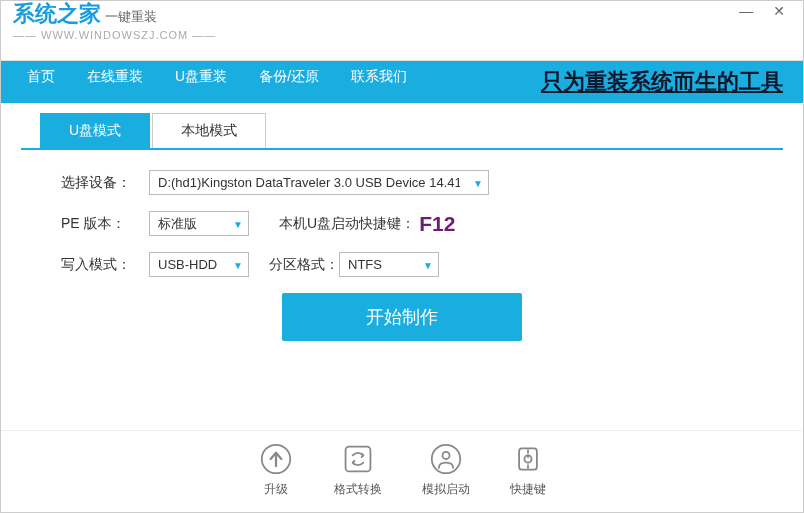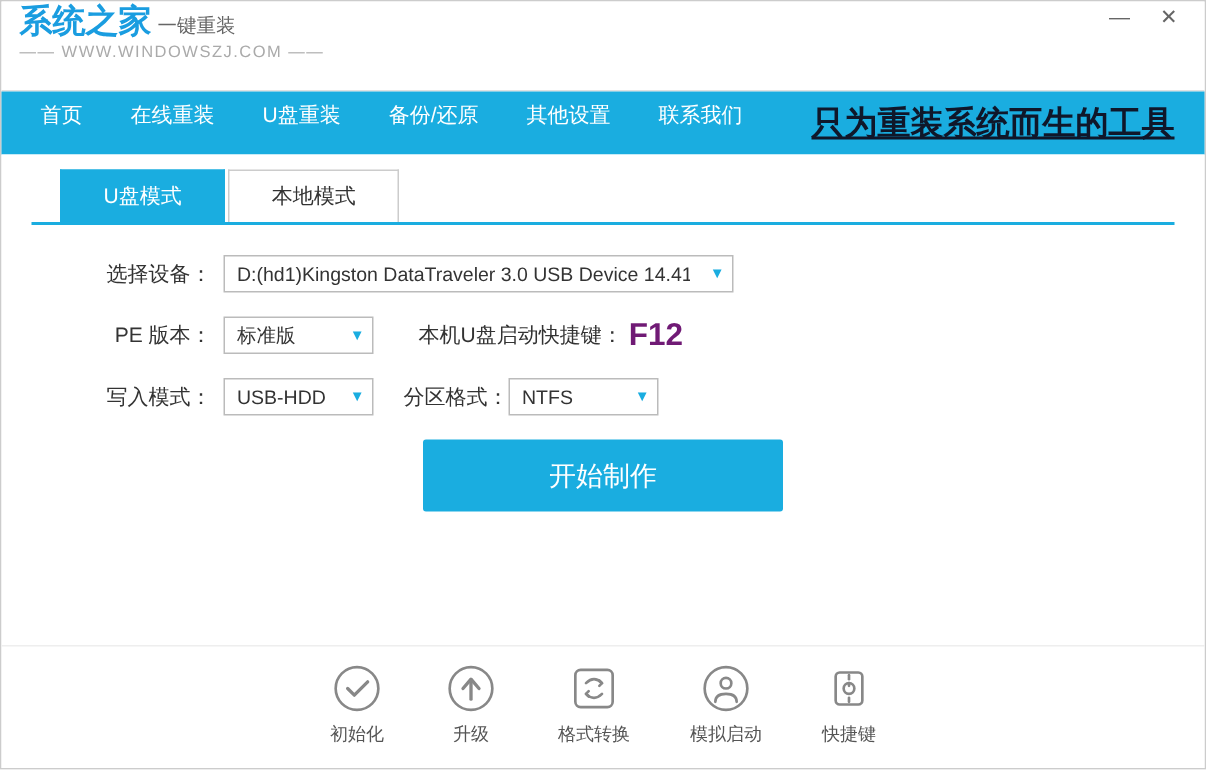--- a/index.html
+++ b/index.html
@@ -304,7 +304,6 @@
       <a class="nav-item">在线重装</a>
       <a class="nav-item">U盘重装</a>
       <a class="nav-item">备份/还原</a>
-      <a class="nav-item">其他设置</a>
       <a class="nav-item">联系我们</a>
     </div>
     <div class="nav-slogan">只为重装系统而生的工具</div>

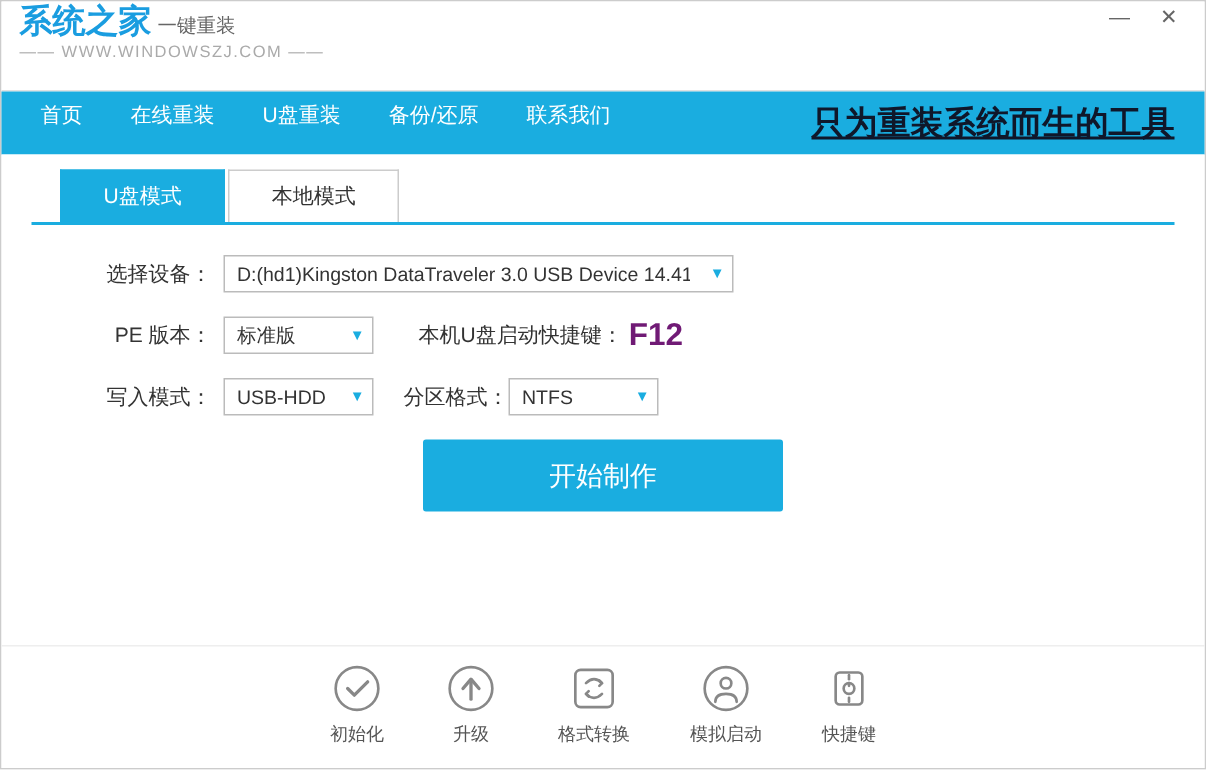--- a/index.html
+++ b/index.html
@@ -148,7 +148,6 @@
       font-size: 14px;
       color: #333;
       width: 80px;
-      text-align: right;
       margin-right: 8px;
       flex-shrink: 0;
     }

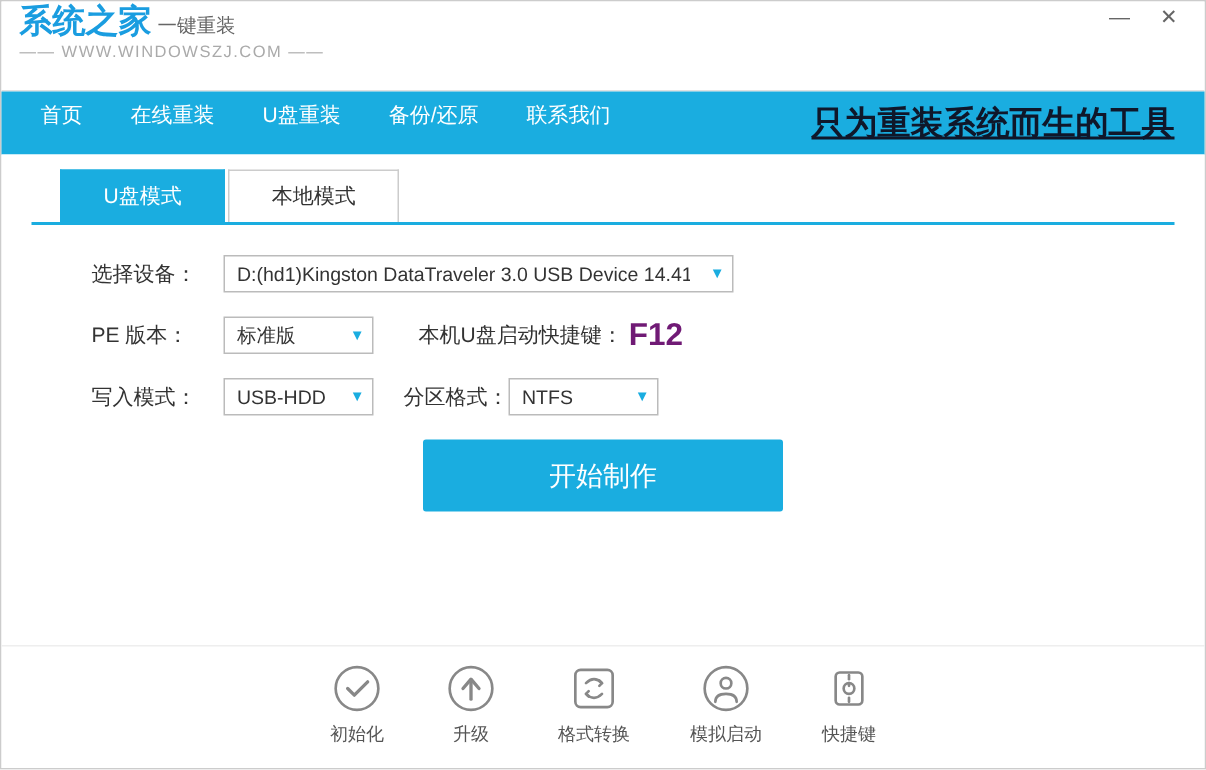--- a/index.html
+++ b/index.html
@@ -360,15 +360,6 @@
 
     <div class="bottom-toolbar">
 
-      <div class="tool-item">
-        <div class="tool-icon">
-          <svg viewBox="0 0 36 36" fill="none" xmlns="http://www.w3.org/2000/svg">
-            <circle cx="18" cy="18" r="16" stroke="#888" stroke-width="2" fill="none"></circle>
-            <polyline points="11,18 16,23 26,13" stroke="#888" stroke-width="2.5" fill="none" stroke-linecap="round" stroke-linejoin="round"></polyline>
-          </svg>
-        </div>
-        <span>初始化</span>
-      </div>
 
       <div class="tool-item">
         <div class="tool-icon">

